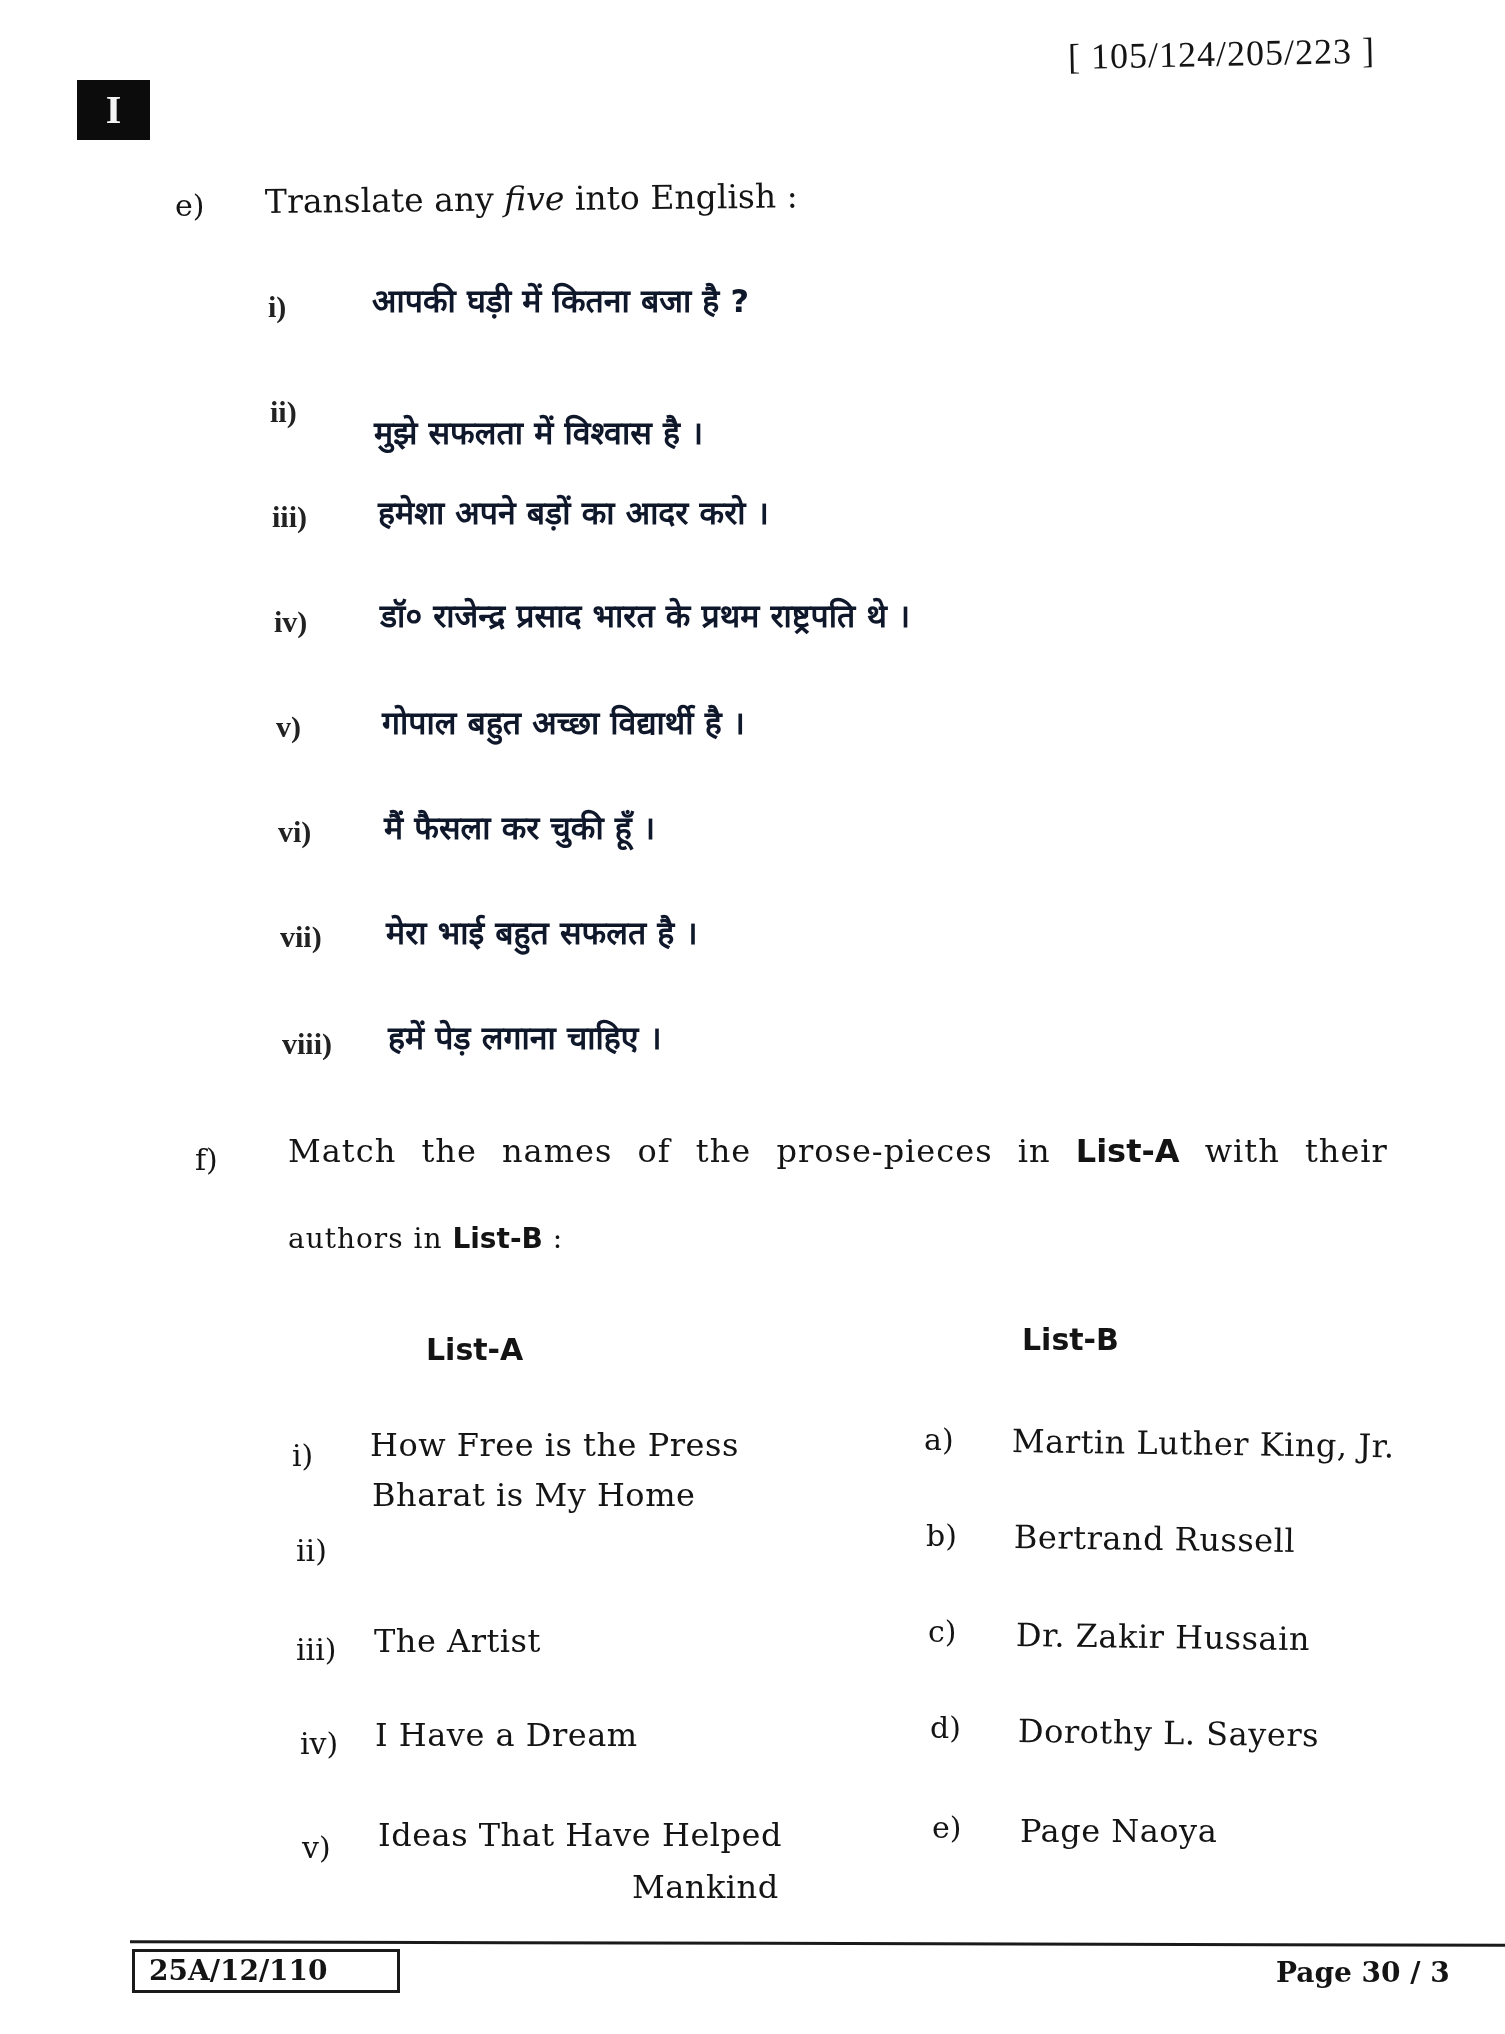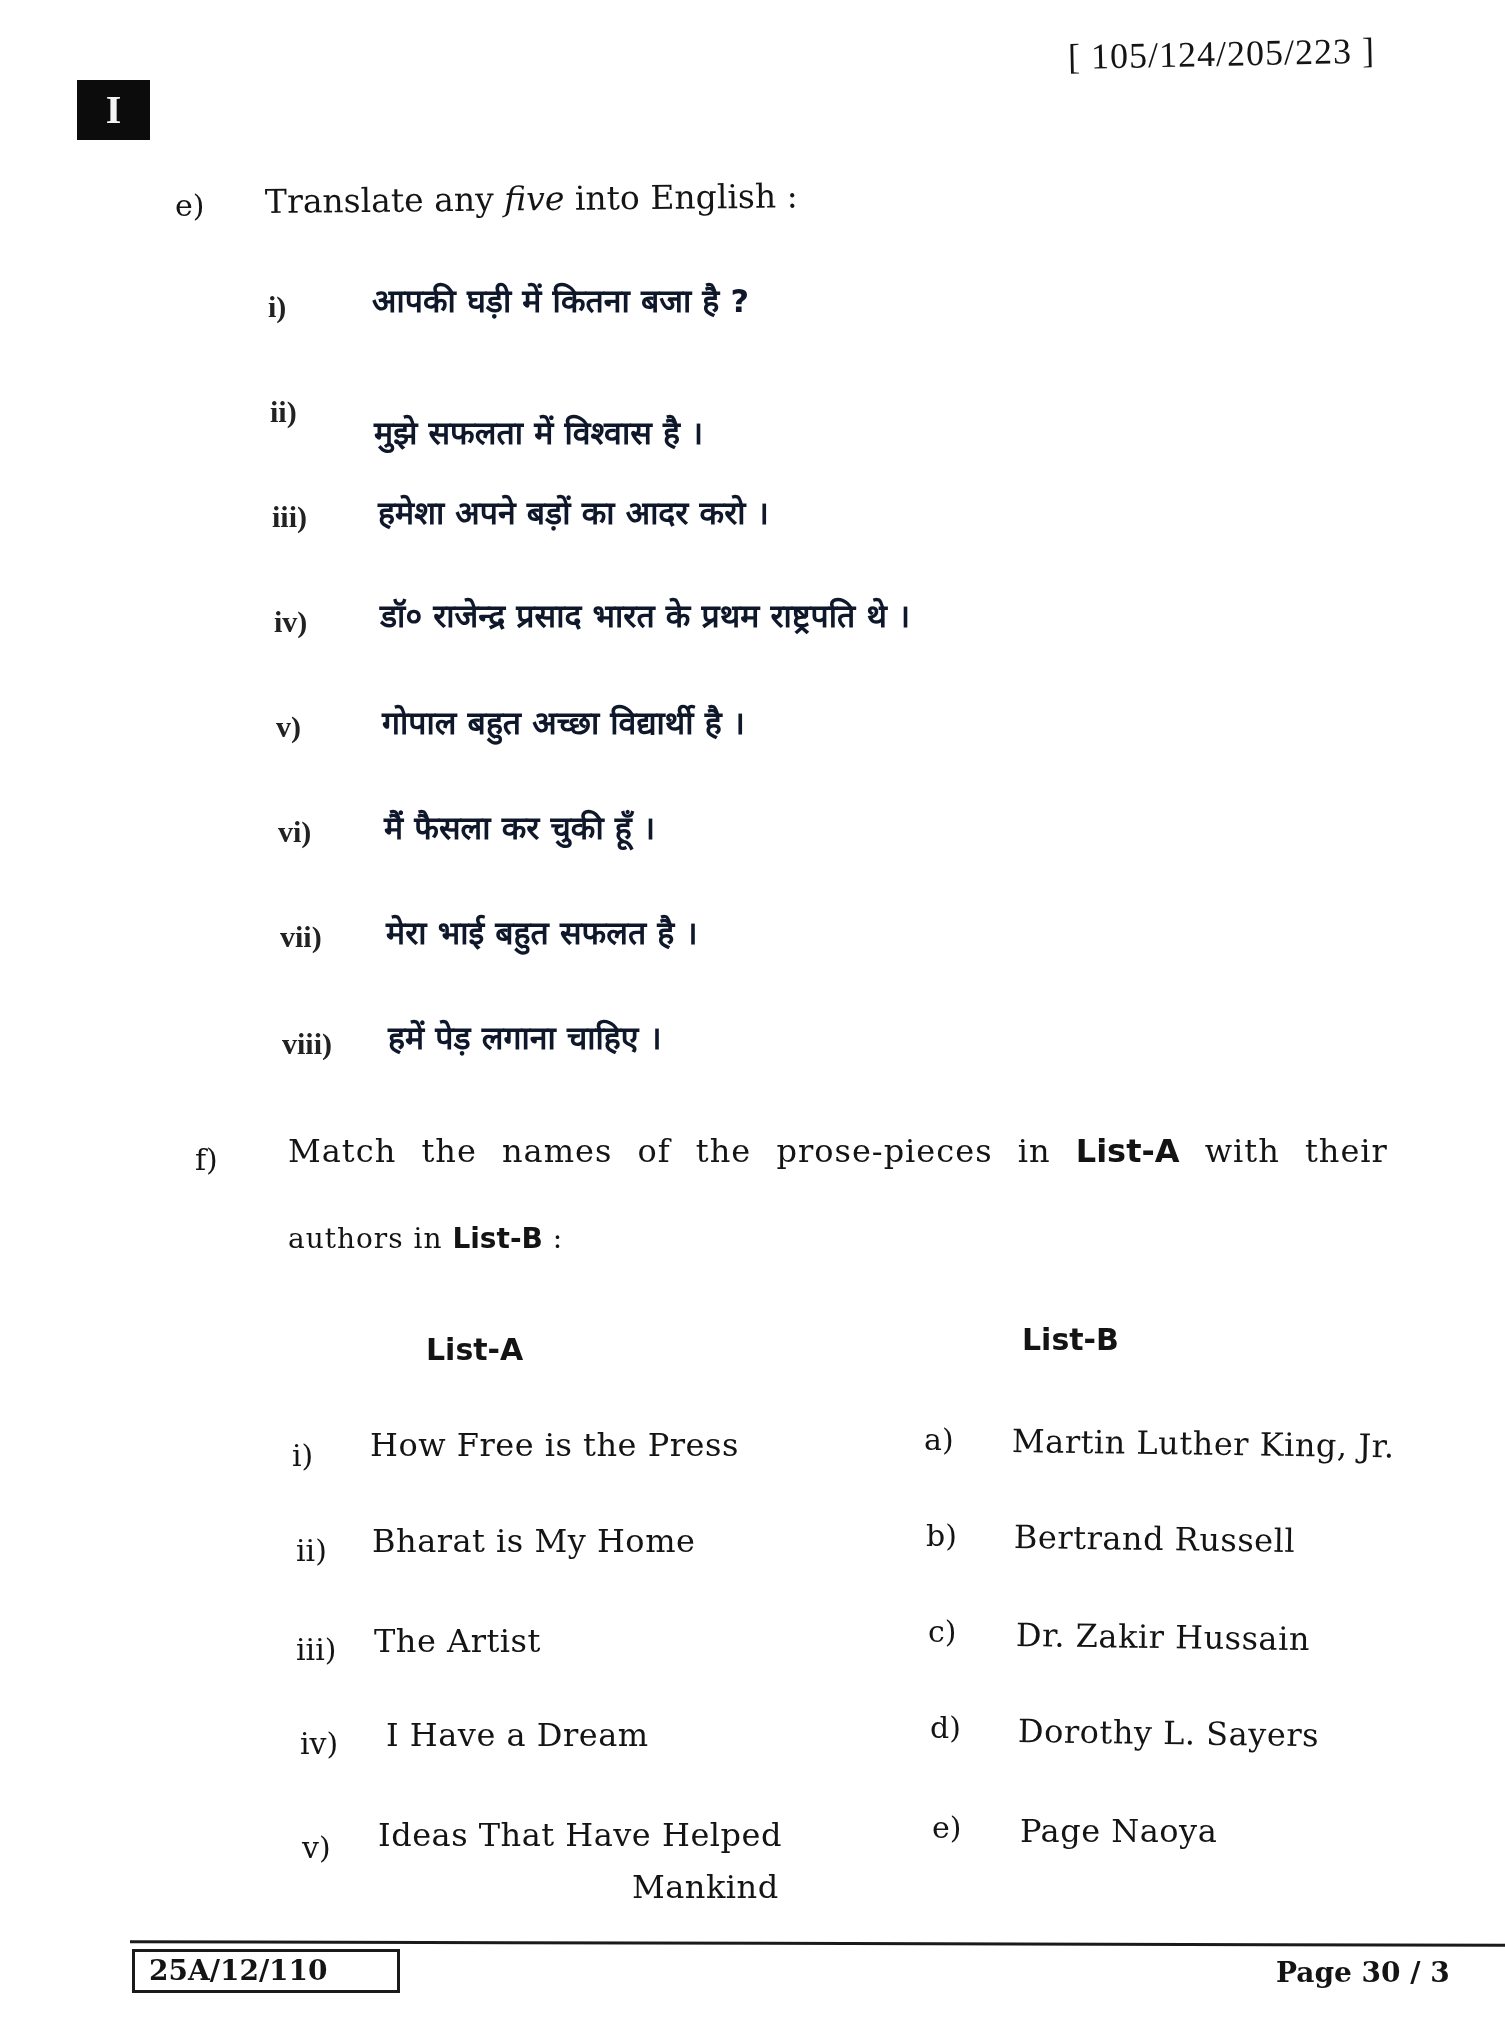--- a/index.html
+++ b/index.html
@@ -169,7 +169,7 @@
   <div class="abs list-text" style="left:370px; top:1426px;">How Free is the Press</div>
 
   <div class="abs list-label" style="left:296px; top:1533px;">ii)</div>
-  <div class="abs list-text" style="left:372px; top:1522px;">Bharat is My Home</div>
+  <div class="abs list-text" style="left:372px; top:1476px;">Bharat is My Home</div>
 
   <div class="abs list-label" style="left:296px; top:1632px;">iii)</div>
   <div class="abs list-text" style="left:374px; top:1622px;">The Artist</div>

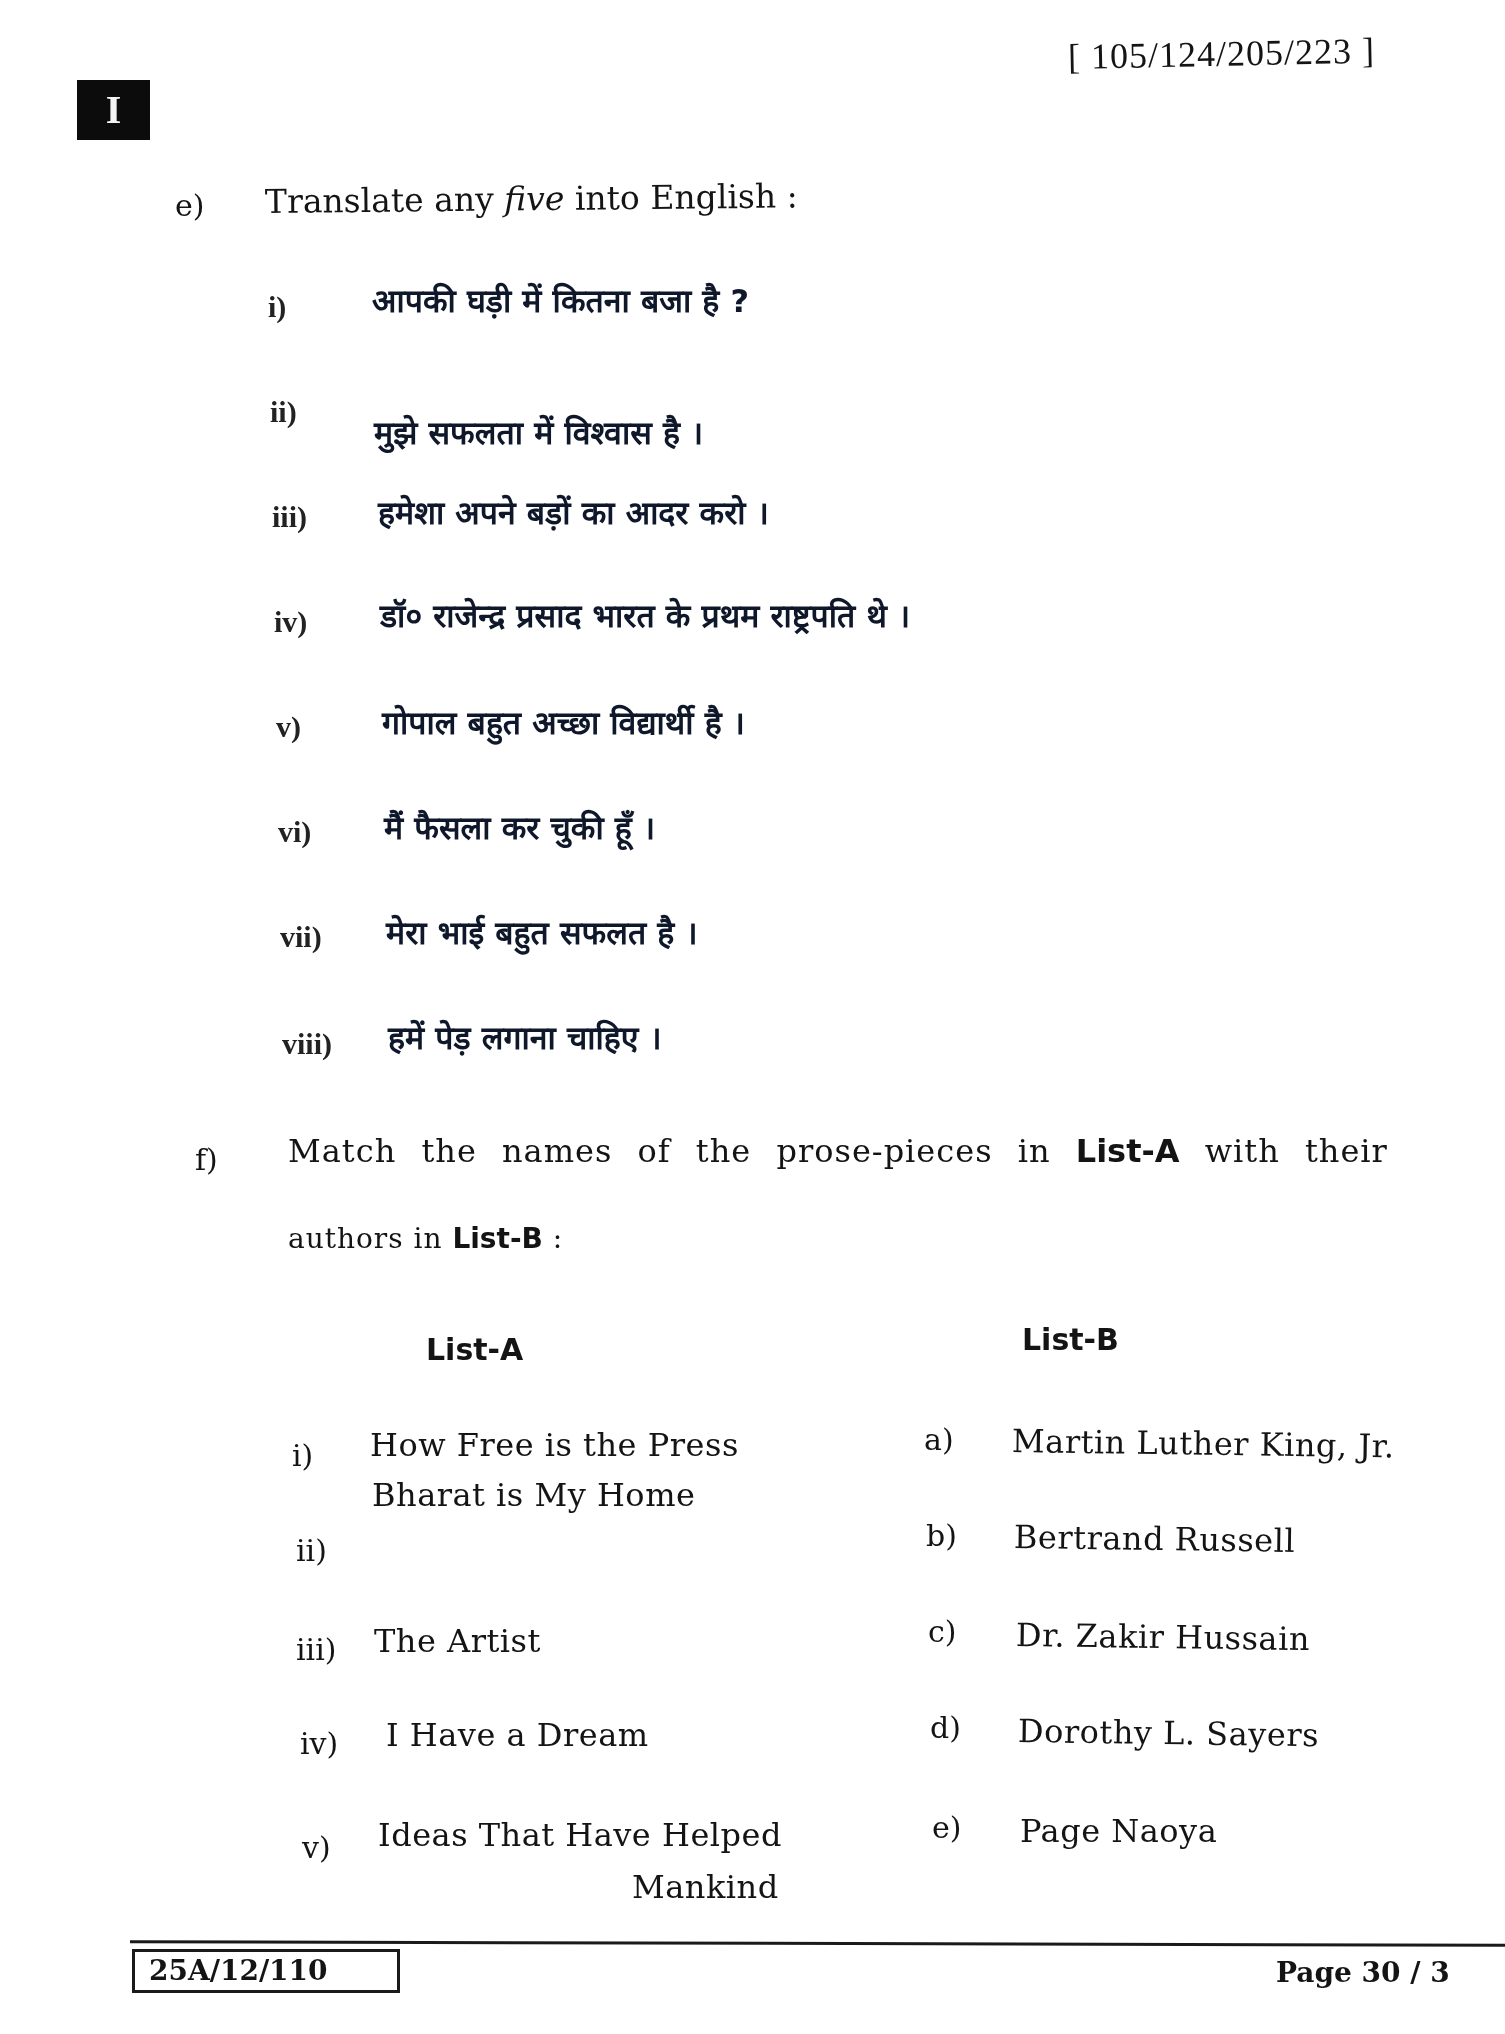--- a/index.html
+++ b/index.html
@@ -175,7 +175,7 @@
   <div class="abs list-text" style="left:374px; top:1622px;">The Artist</div>
 
   <div class="abs list-label" style="left:300px; top:1726px;">iv)</div>
-  <div class="abs list-text" style="left:386px; top:1716px;">I Have a Dream</div>
+  <div class="abs list-text" style="left:375px; top:1716px;">I Have a Dream</div>
 
   <div class="abs list-label" style="left:302px; top:1830px;">v)</div>
   <div class="abs list-text" style="left:378px; top:1816px;">Ideas That Have Helped</div>

